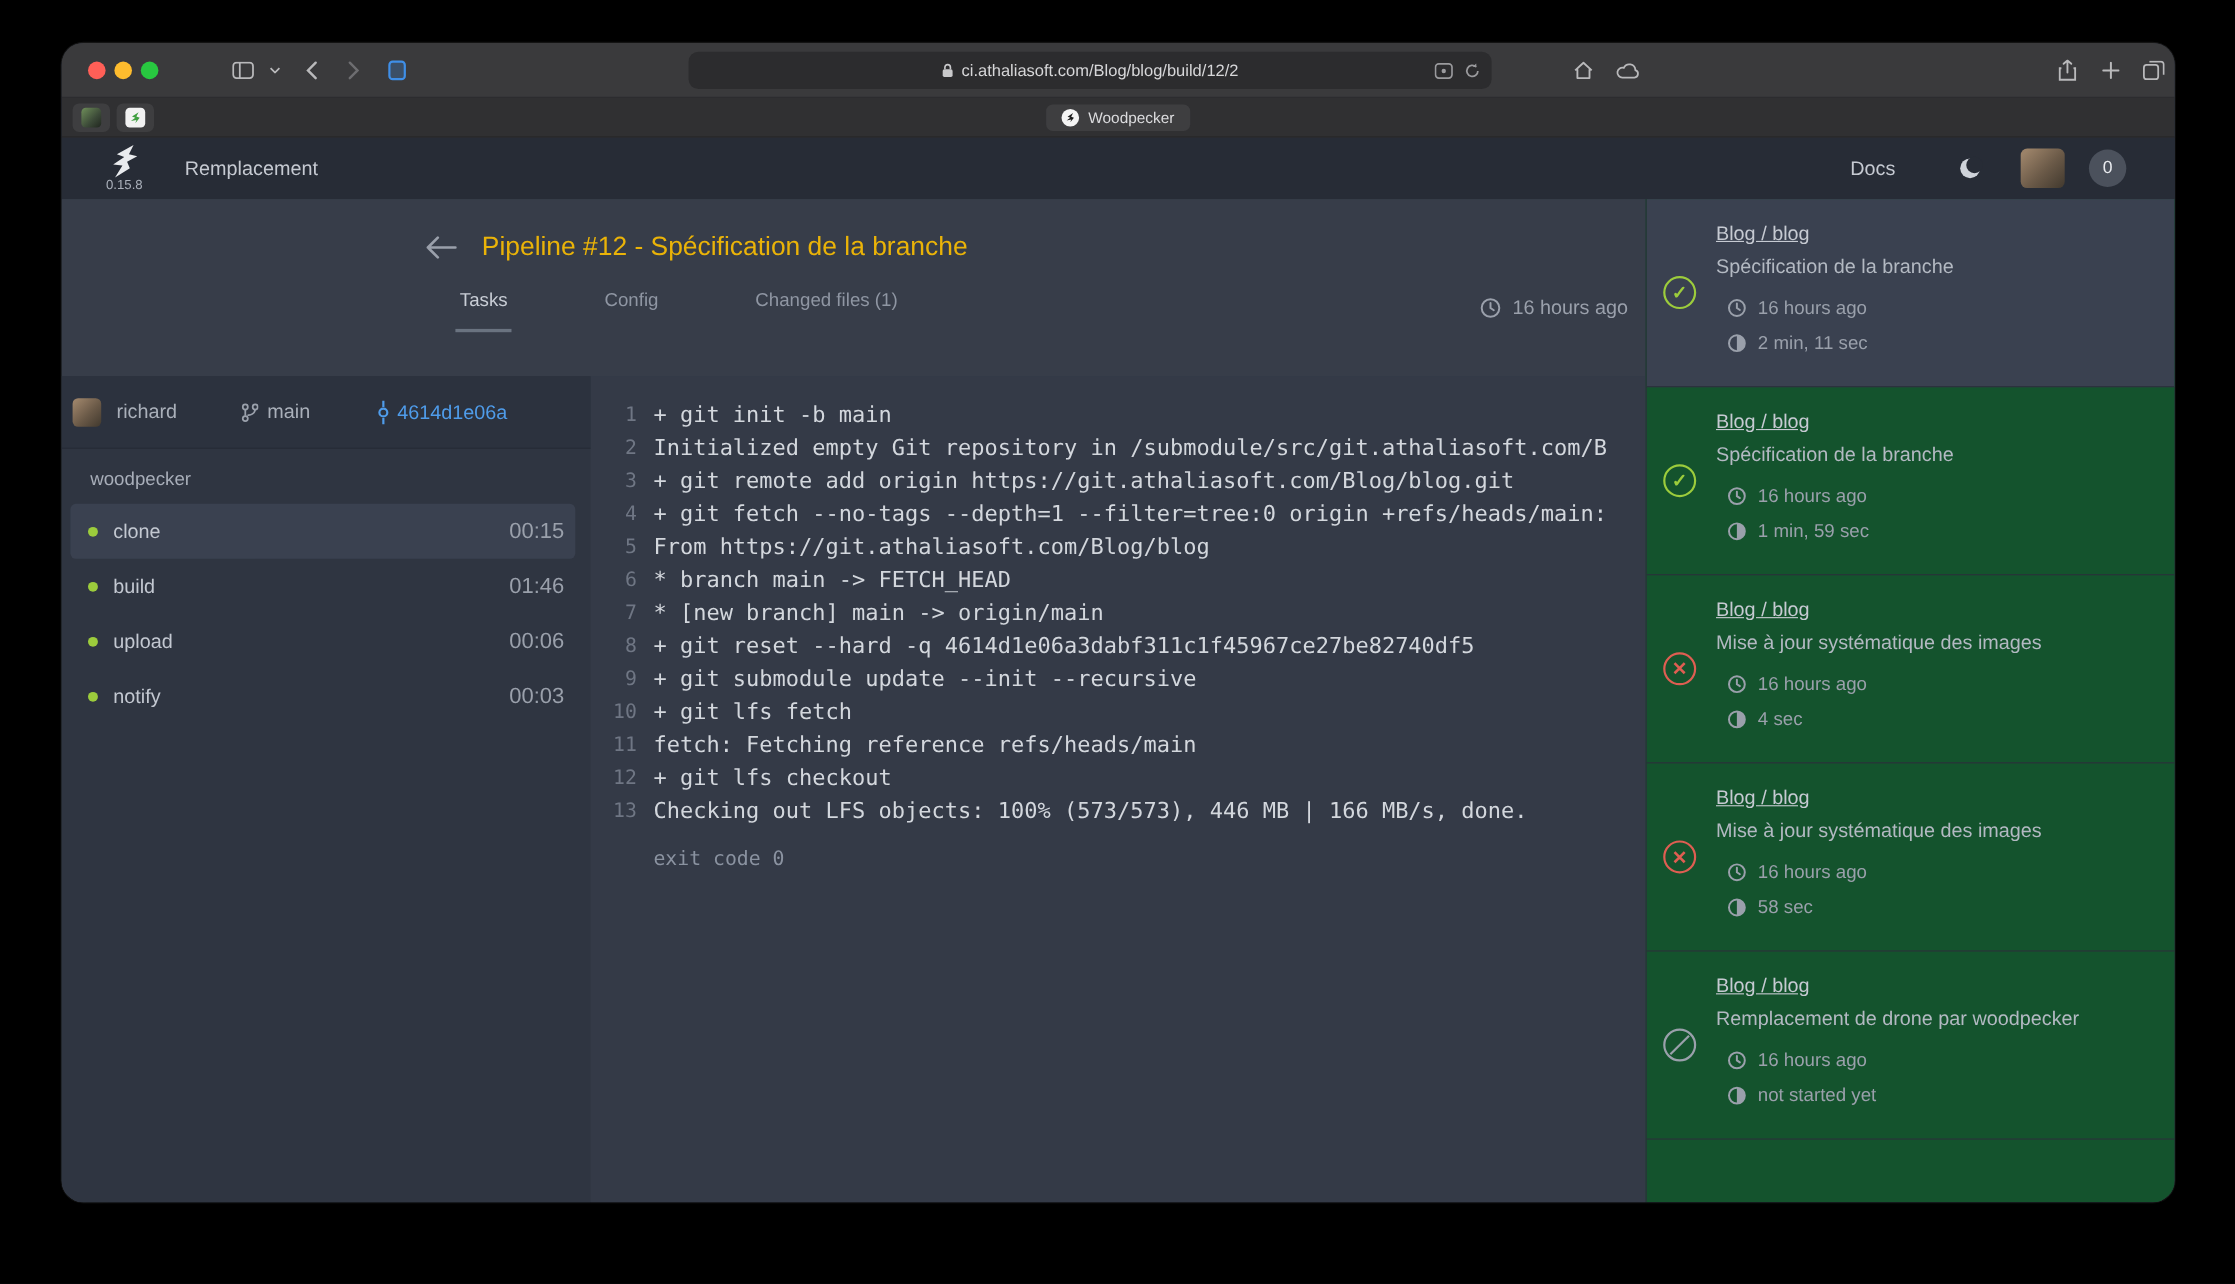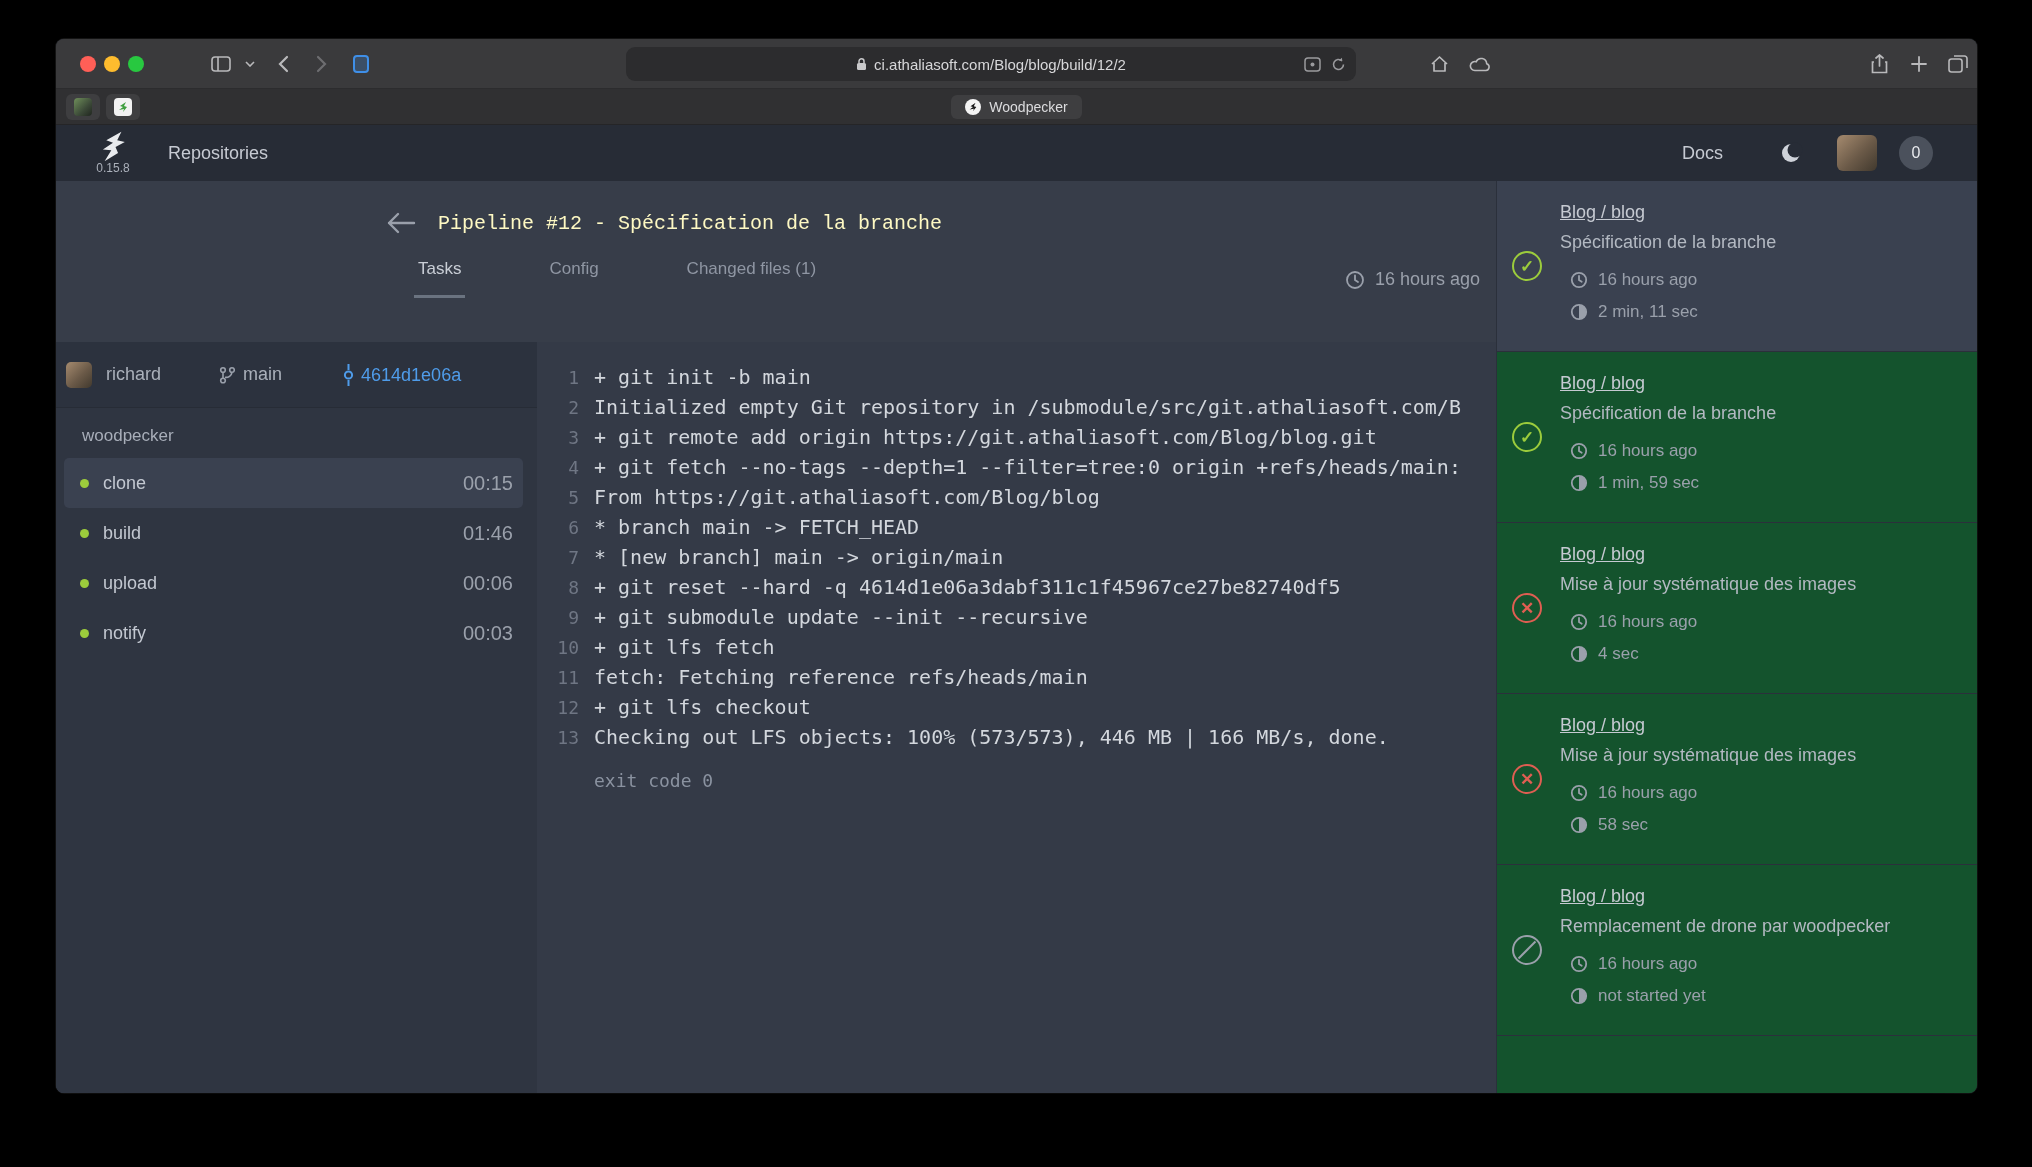--- a/index.html
+++ b/index.html
@@ -7,7 +7,7 @@
     font-family:"Liberation Sans", sans-serif; -webkit-font-smoothing:antialiased; }
 
   .window { position:absolute; left:56px; top:39px; width:1921px; height:1054px;
-    border-radius:8px; overflow:hidden; background:#333947;
+    border-radius:20px; overflow:hidden; background:#333947;
     box-shadow:0 25px 70px rgba(0,0,0,.7), 0 0 0 1px rgba(255,255,255,.09);
     display:flex; flex-direction:column; }
 

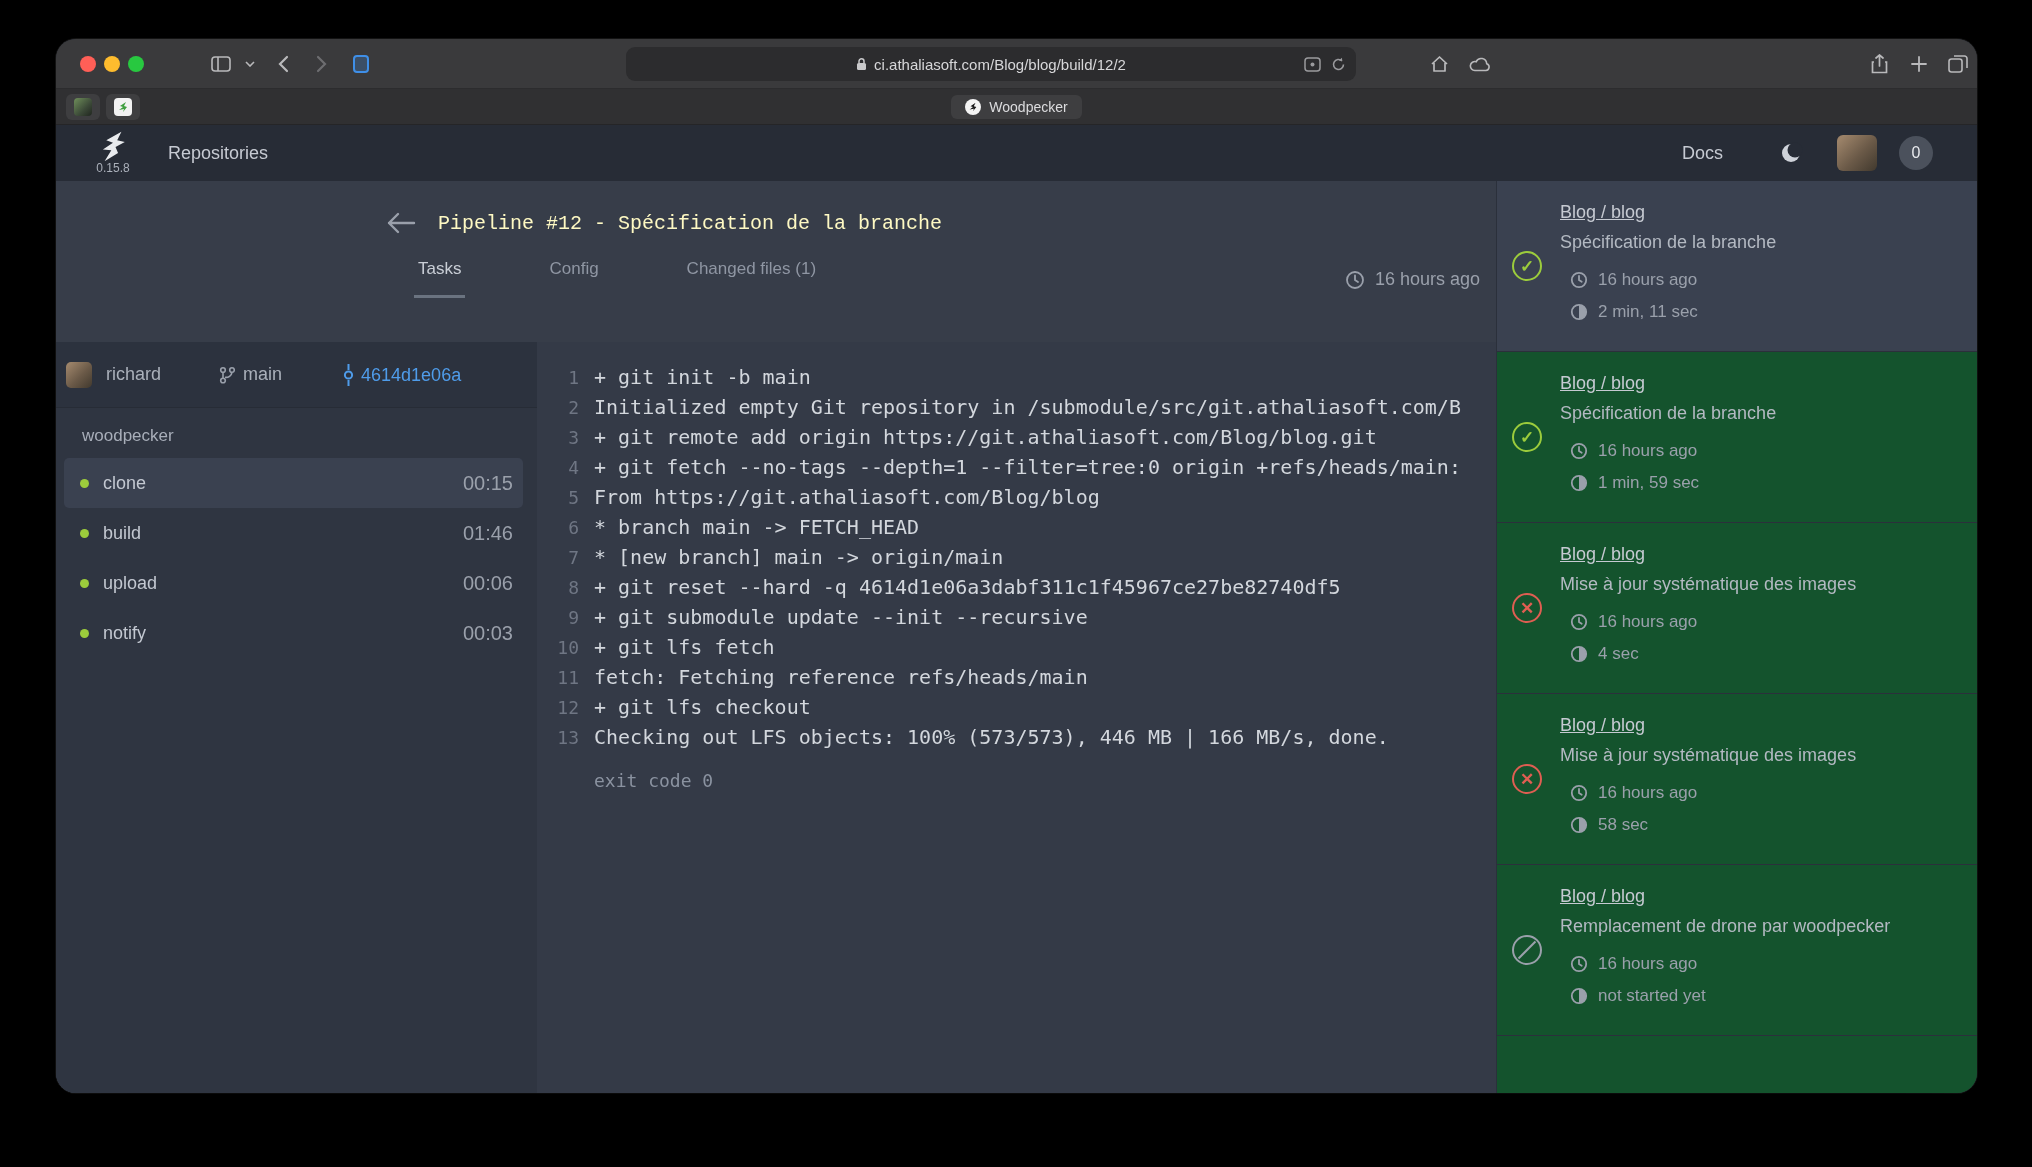--- a/index.html
+++ b/index.html
@@ -242,7 +242,7 @@
           </svg>
         <span class="version">0.15.8</span>
       </div>
-      <a class="nav-link">Repositories</a>
+      <a class="nav-link">Remplacement</a>
       <span class="nav-spacer"></span>
       <a class="nav-link">Docs</a>
       <button class="moon-btn">

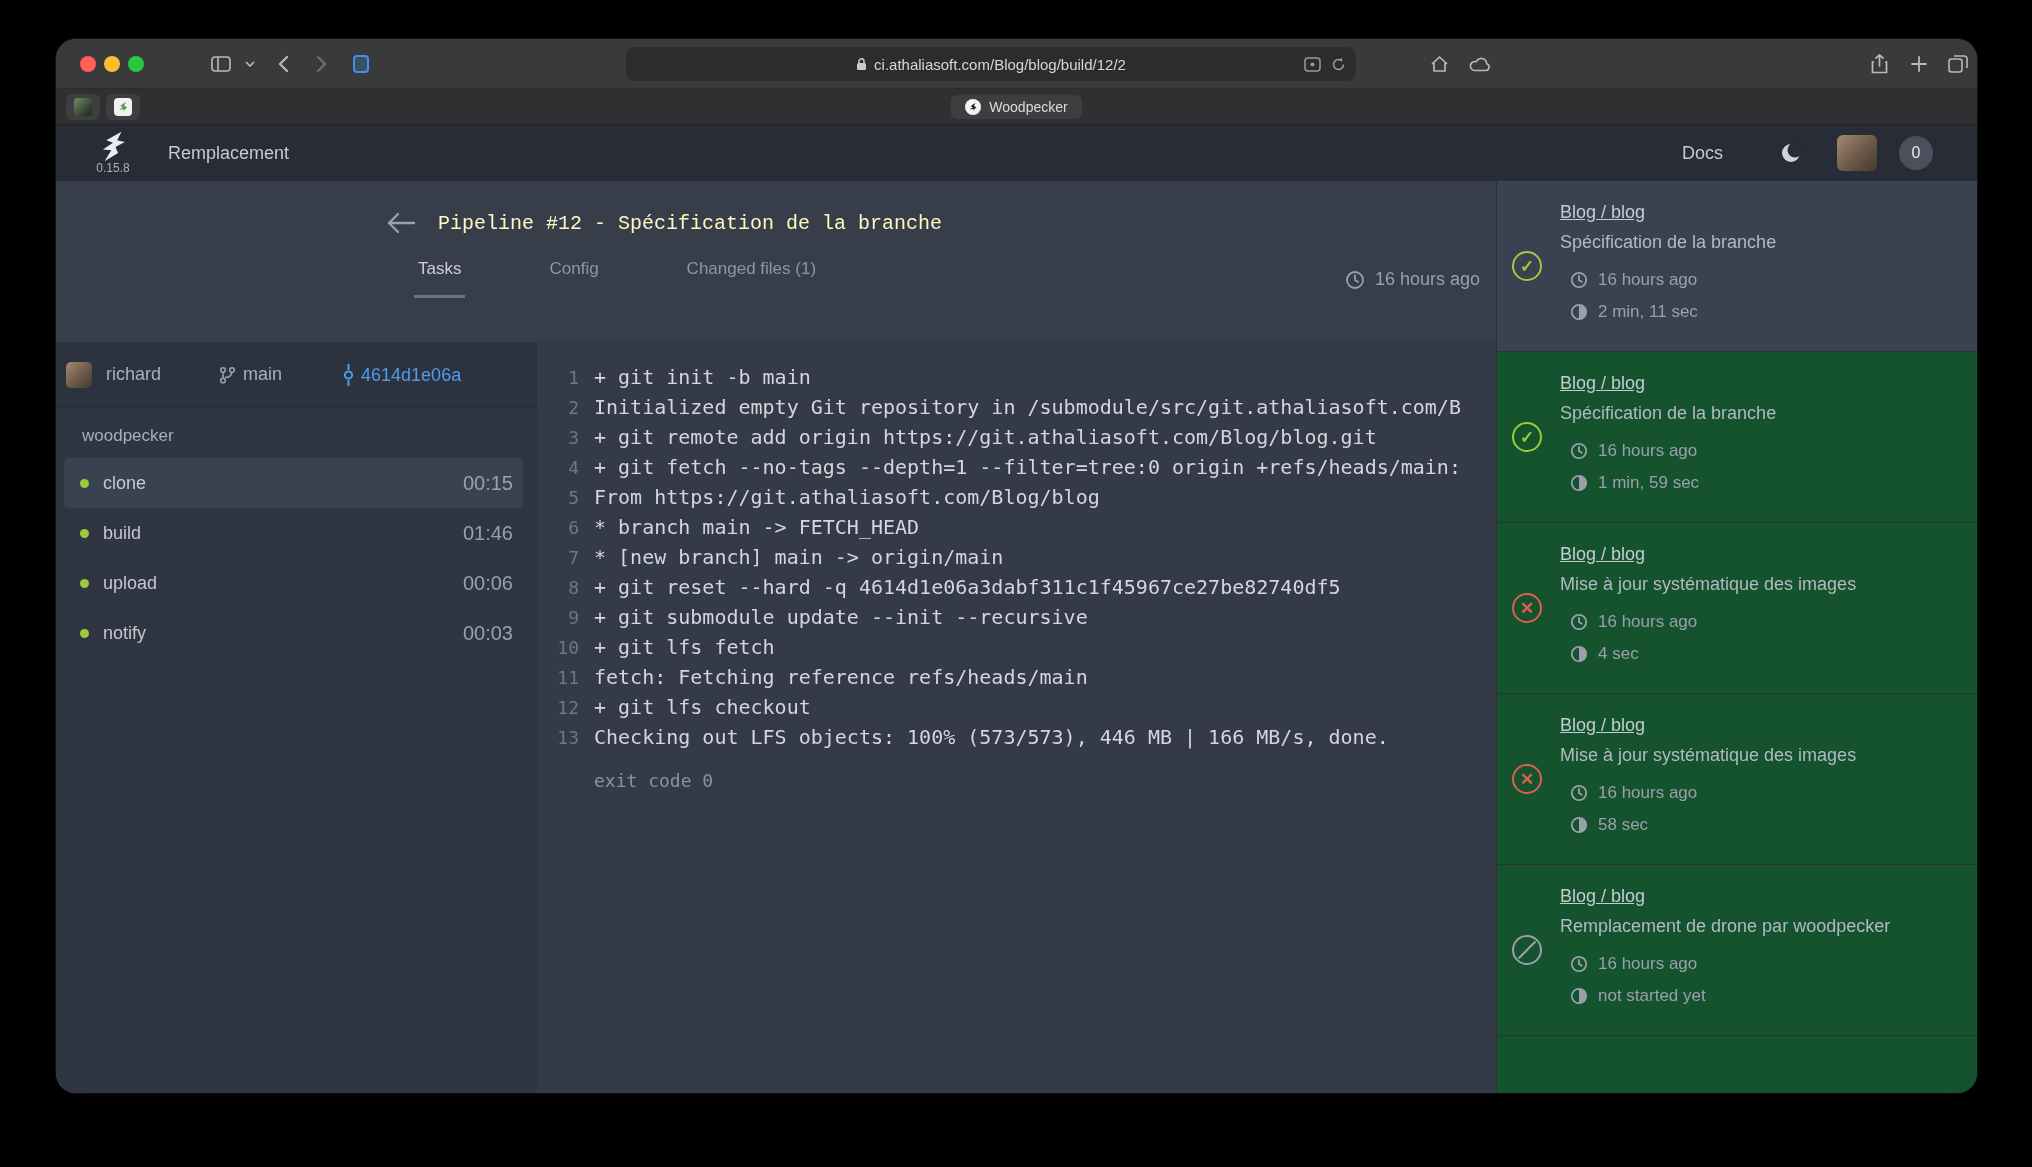--- a/index.html
+++ b/index.html
@@ -59,7 +59,7 @@
   .content-header { height:161px; flex:0 0 auto; position:relative; }
   .title-row { display:flex; align-items:center; gap:22px; padding:30px 0 0 330px; }
   .back-btn { background:none; border:none; cursor:pointer; color:#9aa0ab; display:flex; }
-  h1.page-title { font-size:20px; font-weight:400; color:#fef9c3;font-family:Liberation Mono, monospace; }
+  h1.page-title { font-size:24px; font-weight:400; color:#eab308; }
   .tabs-row { display:flex; gap:80px; margin:24px 0 0 358px; }
   .tab { font-size:17px; color:#8f96a3; padding:0 4px 16px; border-bottom:3px solid transparent; cursor:pointer; }
   .tab.active { color:#c9ced6; border-bottom-color:#6a7380; }

